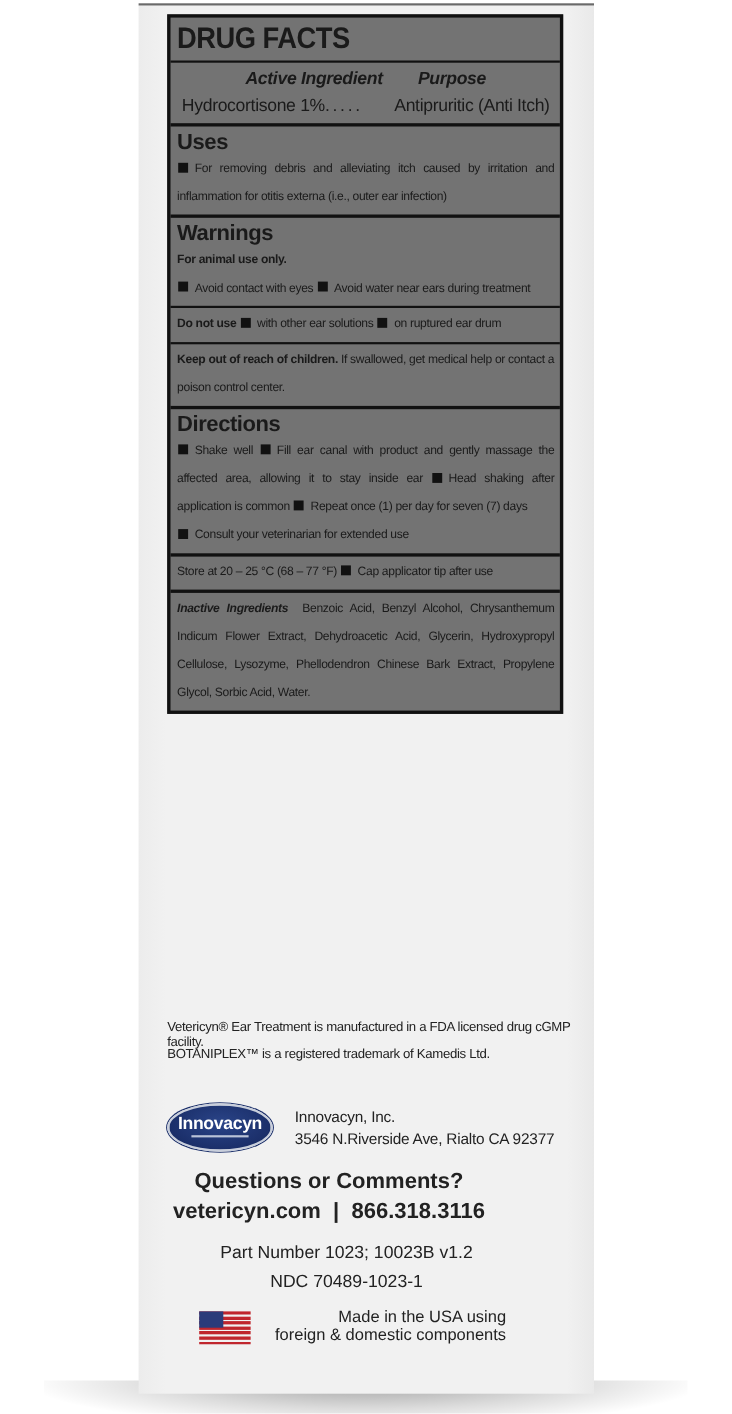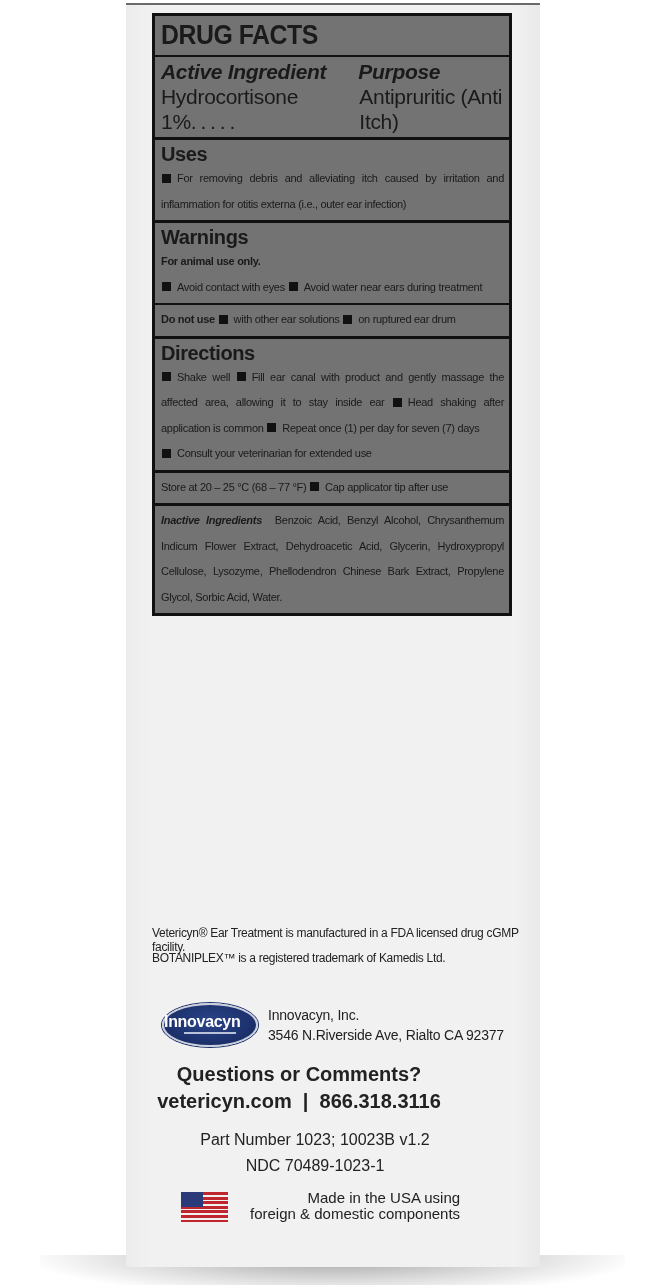--- a/index.html
+++ b/index.html
@@ -26,7 +26,7 @@
   .sec.thick { border-top: 3px solid #111; }
   .title { font-size: 27px; font-weight: 900; letter-spacing: -0.5px; transform: scaleX(0.92); transform-origin: left; line-height: 34px; }
   .h { font-size: 20px; font-weight: bold; letter-spacing: -0.4px; line-height: 24px; }
-  .row { display: flex; justify-content: flex-start; font-size: 21px; line-height: 25px; letter-spacing: -0.3px; gap: 32px; }
+  .row { display: flex; justify-content: center; font-size: 16px; line-height: 25px; letter-spacing: -0.3px; gap: 32px; }
   .row.hdr { font-weight: bold; font-style: italic; }
   .body { font-size: 11px; line-height: 25.5px; text-align: justify; letter-spacing: -0.3px; }
   .b { font-weight: bold; }

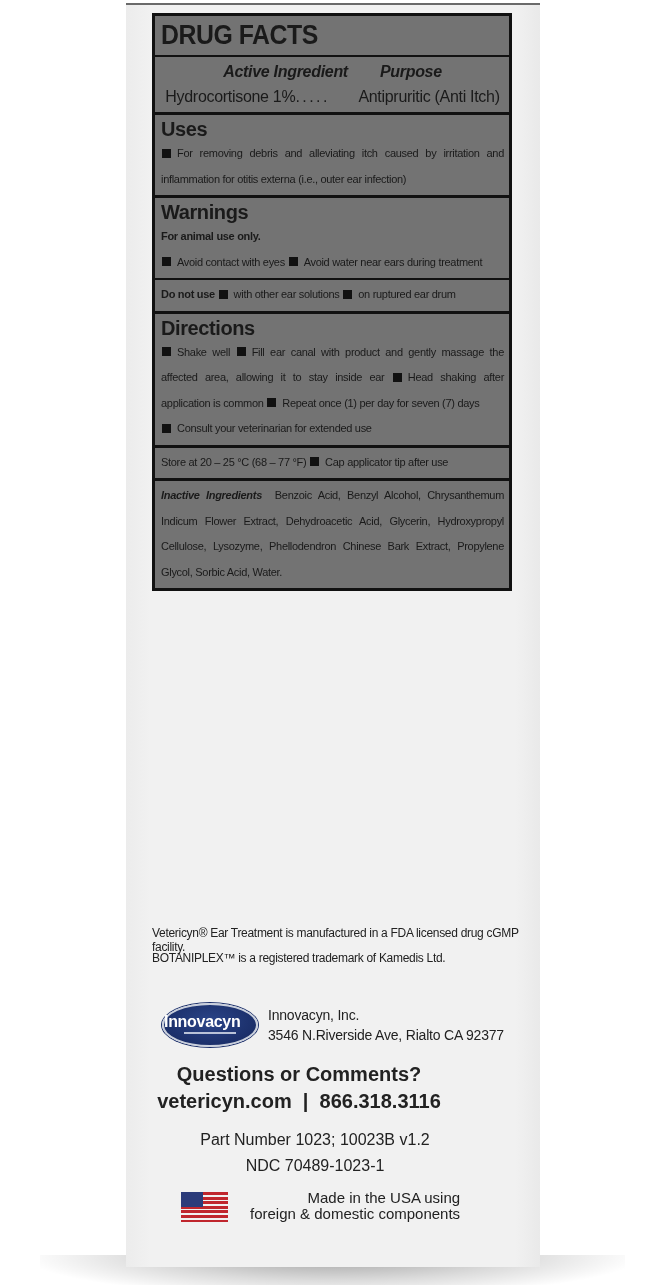--- a/index.html
+++ b/index.html
@@ -87,6 +87,9 @@
     <div class="body"><span class="b">Do not use</span> <span class="sq"></span><span>with other ear solutions</span> <span class="sq"></span><span>on ruptured ear drum</span></div>
   </div>
 
+  <div class="sec">
+    <div class="body" style="text-align:left"><span class="b">Keep out of reach of children.</span> <span>If swallowed, get medical help or contact a poison control center.</span></div>
+  </div>
 
   <div class="sec thick">
     <div class="h">Directions</div>

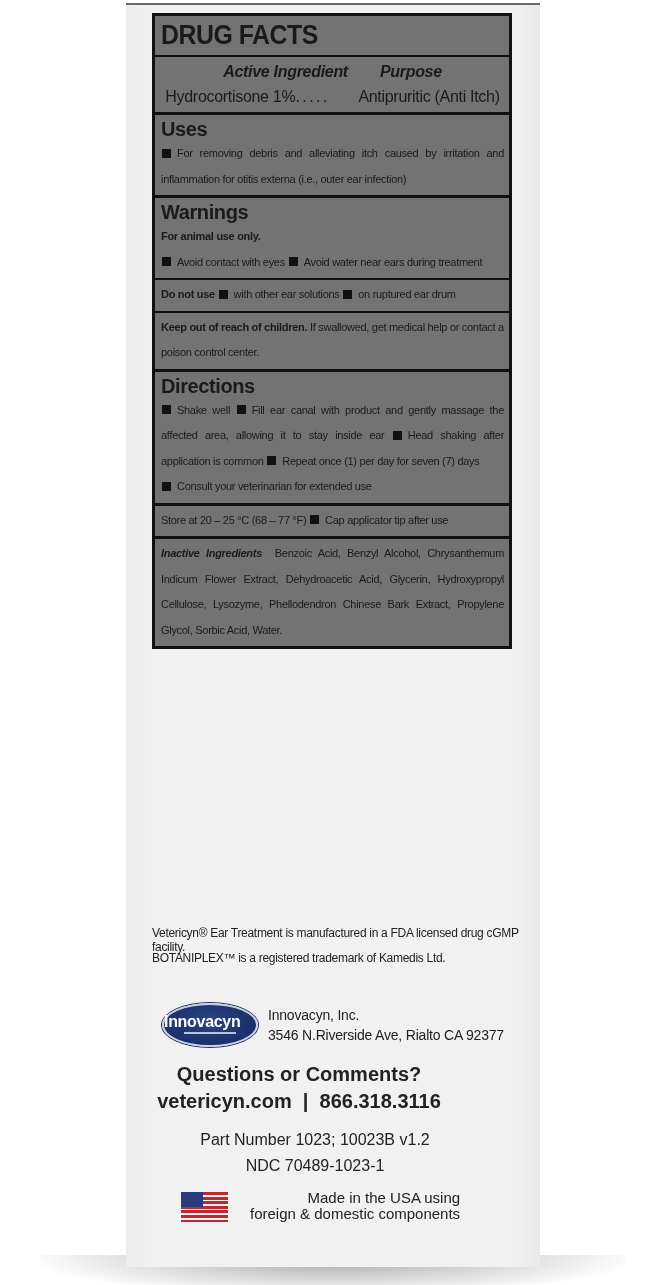--- a/index.html
+++ b/index.html
@@ -34,10 +34,10 @@
   .sq { display: inline-block; width: 9px; height: 9px; background: #111; margin: 0 6px 2px 1px; vertical-align: middle; }
   .fine { position: absolute; left: 152px; width: 380px; font-size: 12px; color: #222; letter-spacing: -0.3px; }
   .logo {
-    position: absolute; left: 162px; top: 1003px; width: 92px; height: 40px; border-radius: 50%;
+    position: absolute; left: 152px; top: 1003px; width: 92px; height: 40px; border-radius: 50%;
     background: radial-gradient(ellipse at 50% 40%, #2a4488 0%, #1b2f6a 70%, #14244f 100%);
     border: 2px solid #c9cfdc; box-shadow: 0 0 0 1px #1b2f6a;
-    color: #fff; text-align: left;
+    color: #fff; text-align: center;
   }
   .logo .name { font-size: 16px; font-weight: bold; line-height: 17px; margin-top: 8px; letter-spacing: -0.3px; }
   .logo .tag { width: 52px; height: 2px; background: #b9c2d8; margin: 2px auto 0; }

